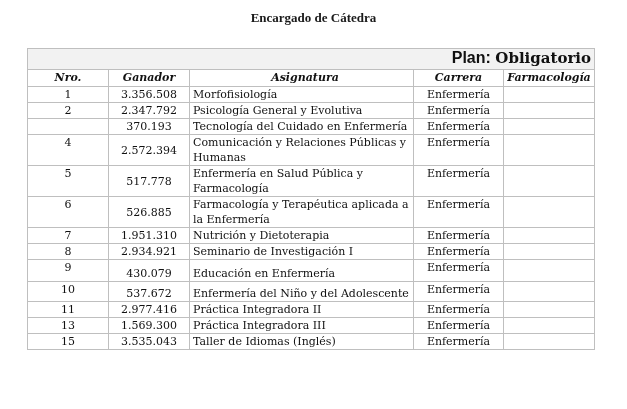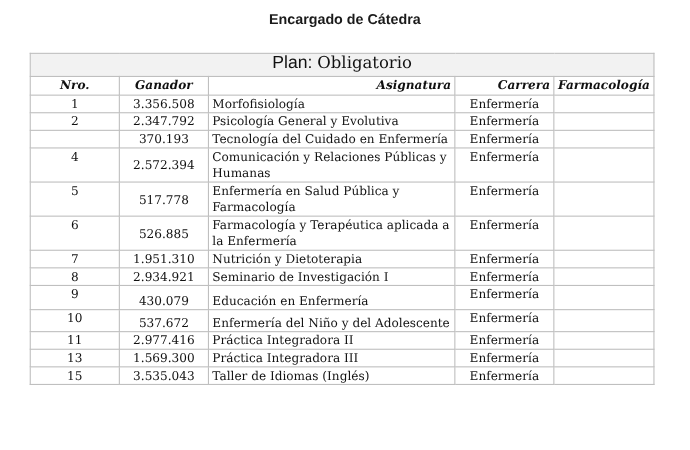--- a/index.html
+++ b/index.html
@@ -6,7 +6,7 @@
   body { width: 627px; height: 409px; position: relative; overflow: hidden; }
   .page-title {
     position: absolute; top: 10px; left: 0; width: 627px; text-align: center;
-    font-family: Liberation Sans, sans-serif; font-size: 13px; font-weight: bold; color: #1a1a1a;
+    font-family: Liberation Serif, serif; font-size: 13px; font-weight: bold; color: #1a1a1a;
   }
   table.plan {
     position: absolute; top: 48px; left: 27px;

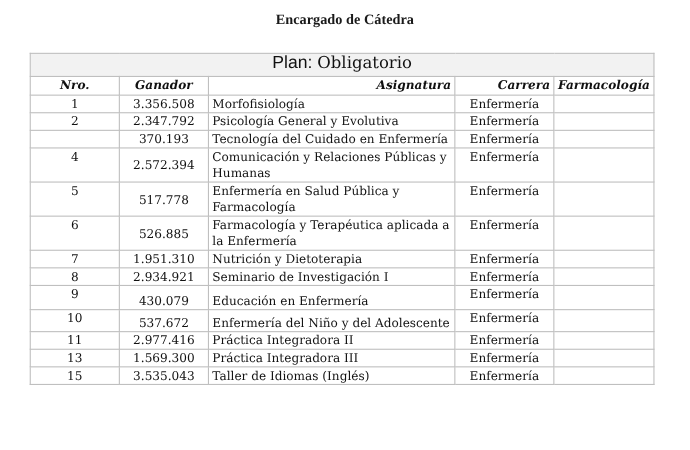--- a/index.html
+++ b/index.html
@@ -15,8 +15,8 @@
   }
   table.plan td, table.plan th { border: 1px solid #bfbfbf; padding: 0 3px; vertical-align: top; line-height: 15px; }
   .plan-title-cell {
-    background: #f2f2f2; font-family: "Liberation Sans", sans-serif; font-size: 16px; font-weight: normal;
-    text-align: center; padding: 1px 3px 0 3px !important; line-height: 18px; height: 19px;
+    background: #f2f2f2; font-family: "Liberation Sans", sans-serif; font-size: 16px; font-weight: bold;
+    text-align: right; padding: 1px 3px 0 3px !important; line-height: 18px; height: 19px;
   }
   .plan-title-cell .rest { font-family: "DejaVu Serif", serif; font-size: 15px; }
   th.hdr { font-style: italic; font-weight: bold; font-size: 11px; height: 16px; }

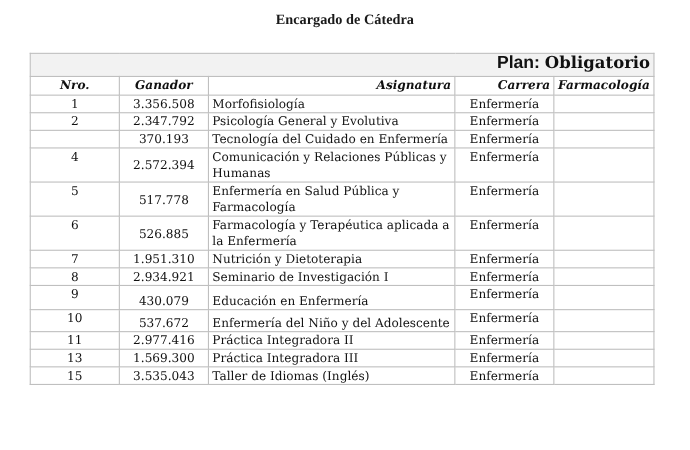--- a/index.html
+++ b/index.html
@@ -21,7 +21,7 @@
   .plan-title-cell .rest { font-family: "DejaVu Serif", serif; font-size: 15px; }
   th.hdr { font-style: italic; font-weight: bold; font-size: 11px; height: 16px; }
   th.c { text-align: center; }
-  th.l { text-align: right; }
+  th.l { text-align: center; }
   td.nro { text-align: center; }
   td.gan { text-align: center; margin-left: 19px; }
   td.gan.mid { vertical-align: middle; }

